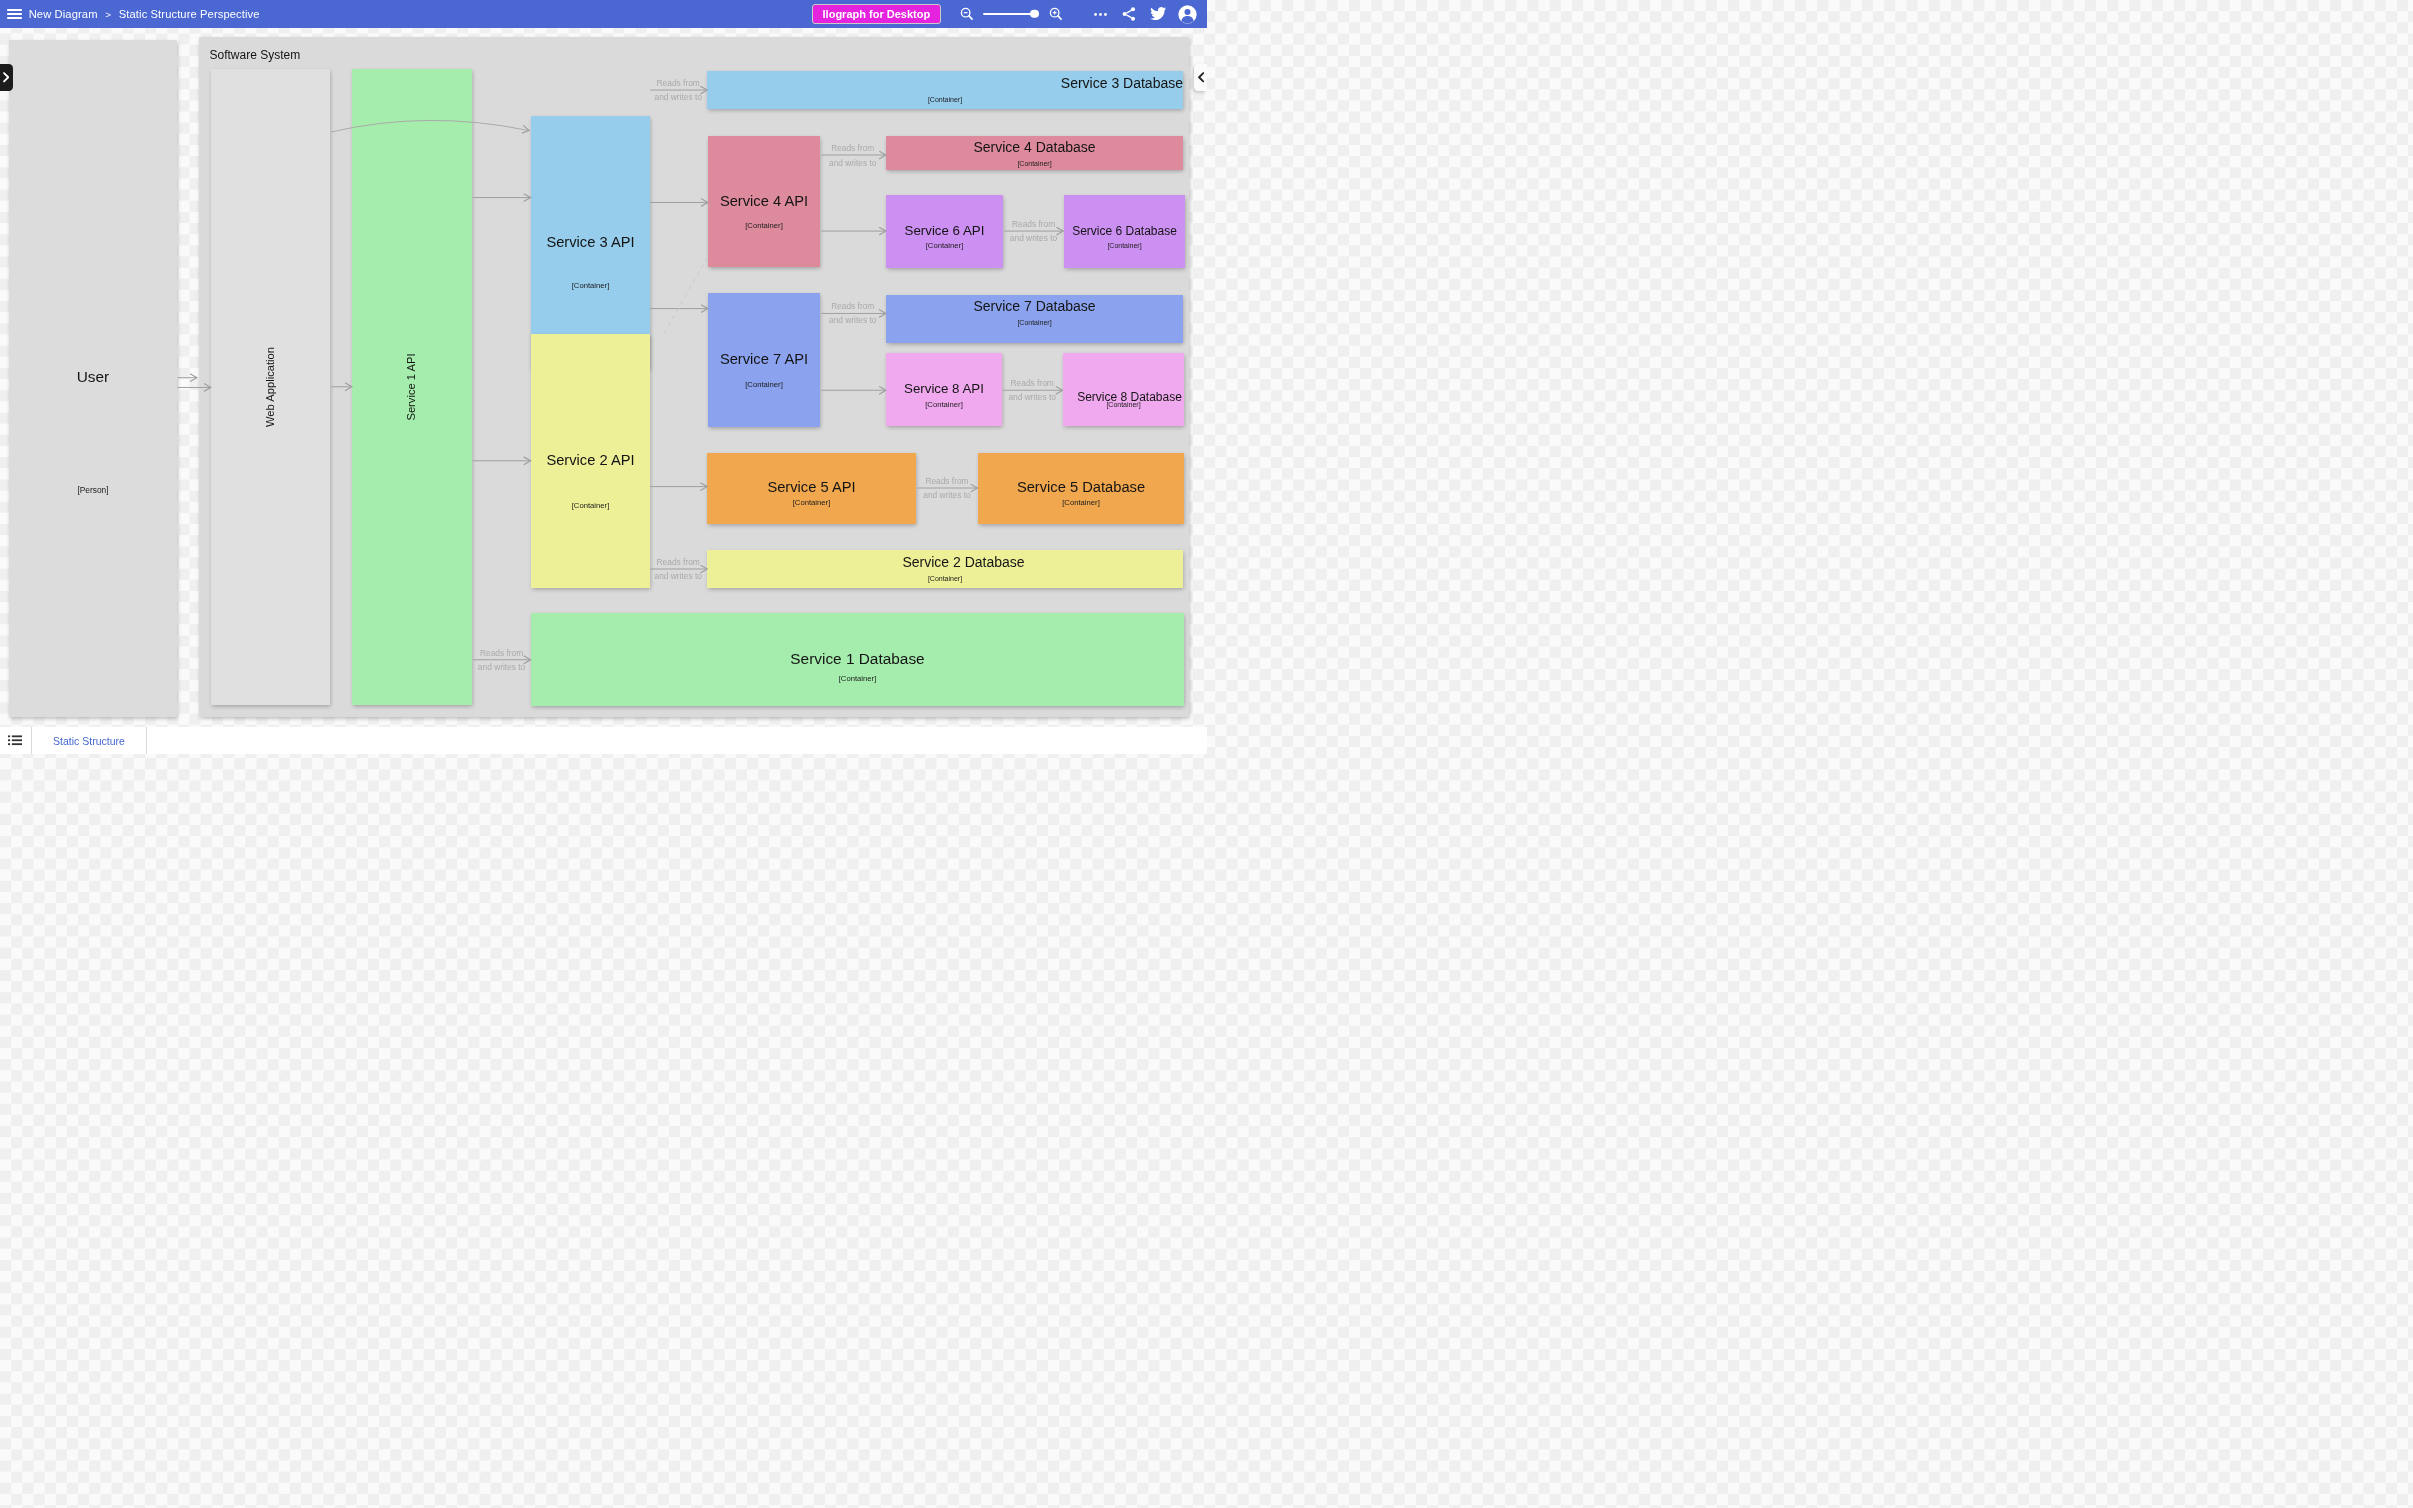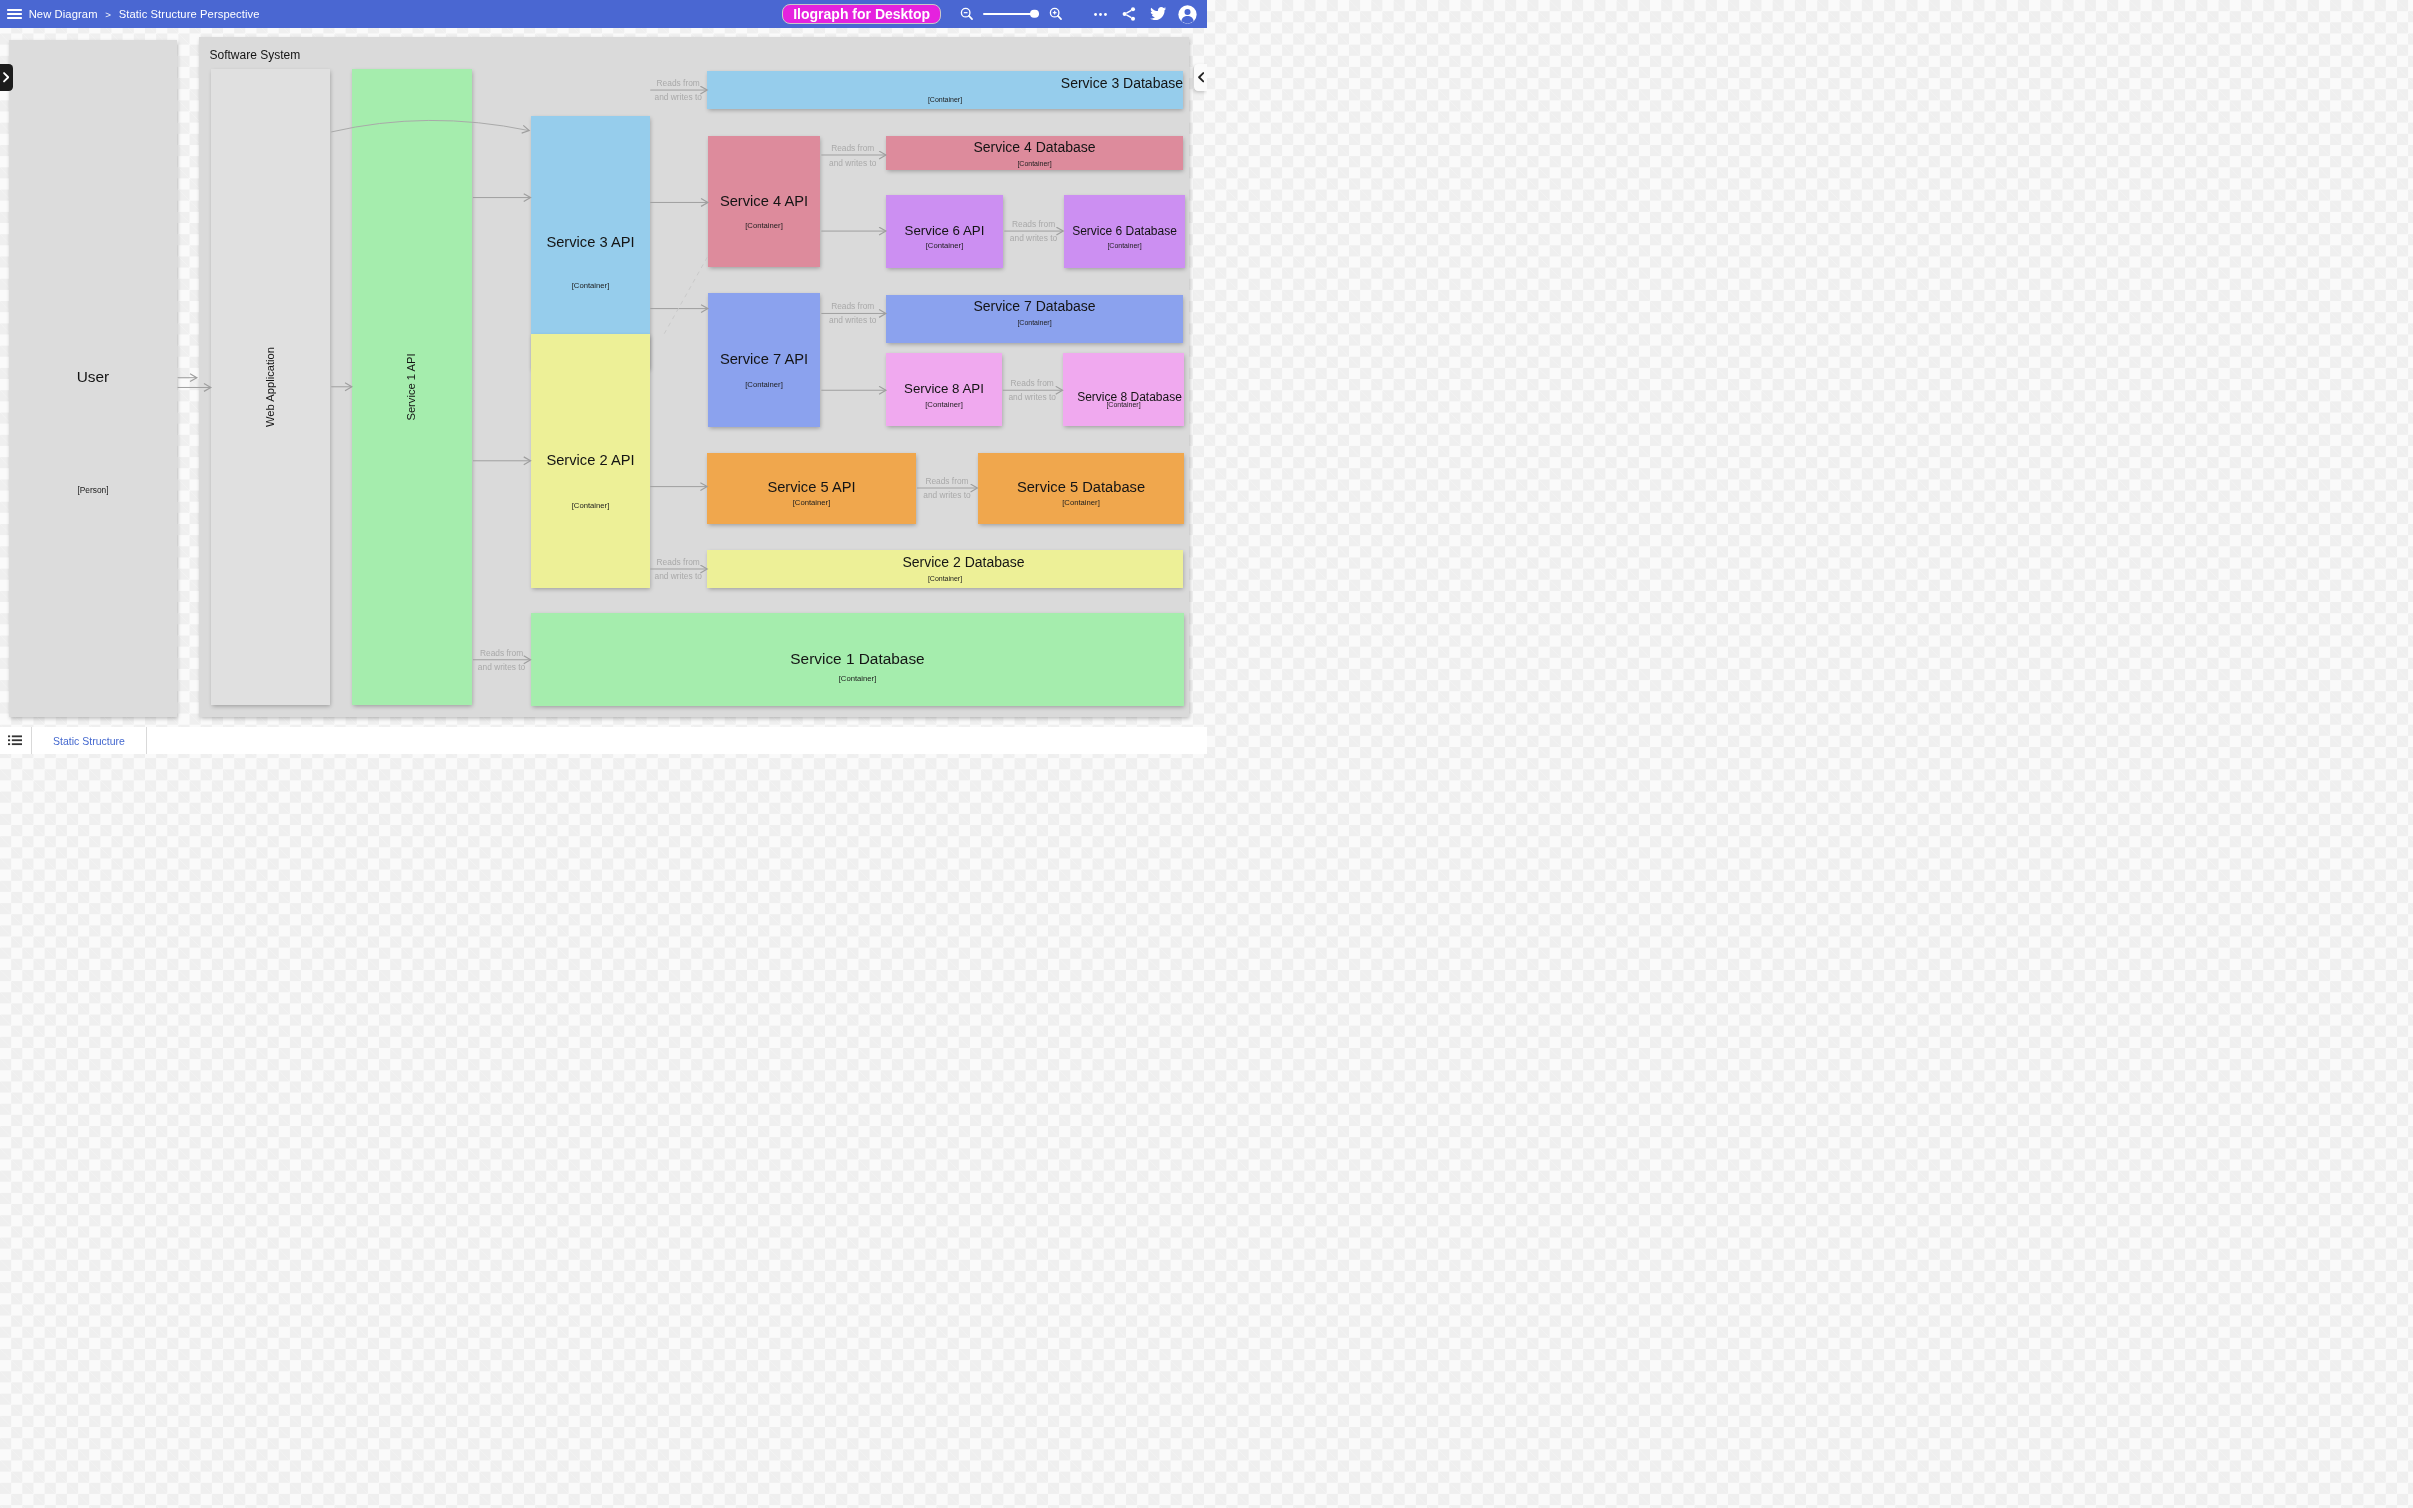--- a/index.html
+++ b/index.html
@@ -25,7 +25,7 @@
   .spacer{flex:1;}
   .promo-btn{
     height:17.5px;padding:0 9.8px;margin-right:18px;background:#e522de;border:1.4px solid #c9c9c9;
-    border-radius:8px;color:#fff;font-weight:bold;font-size:14px;display:flex;align-items:center;cursor:pointer;
+    border-radius:3px;color:#fff;font-weight:bold;font-size:11px;display:flex;align-items:center;cursor:pointer;
   }
   .zoomctl{display:flex;align-items:center;gap:5.6px;margin-right:28px;}
   .zoom-slider{position:relative;width:56px;height:2.1px;background:#fff;border-radius:1.4px;margin:0 2.8px;}

